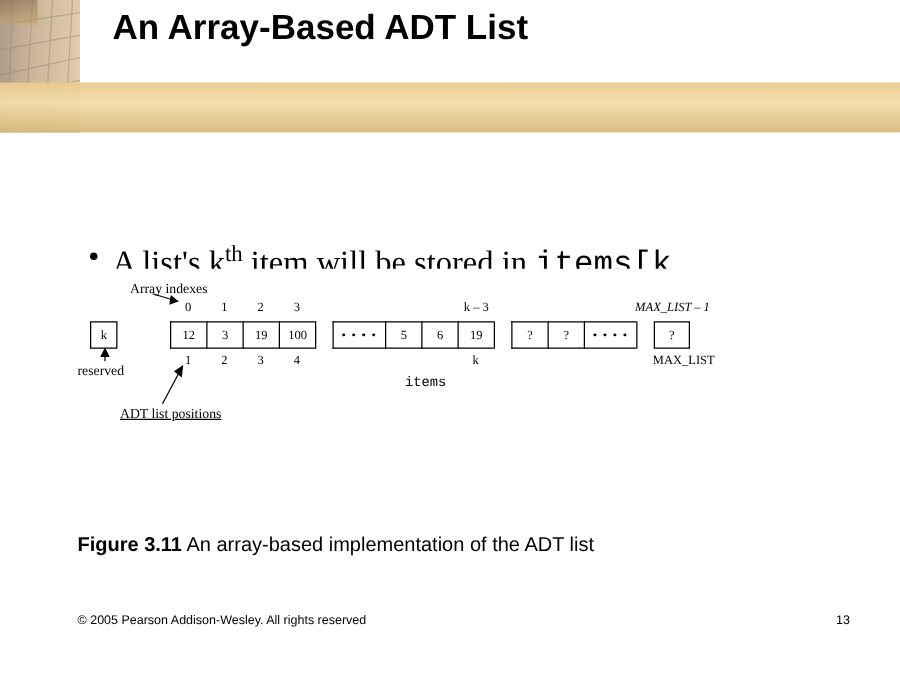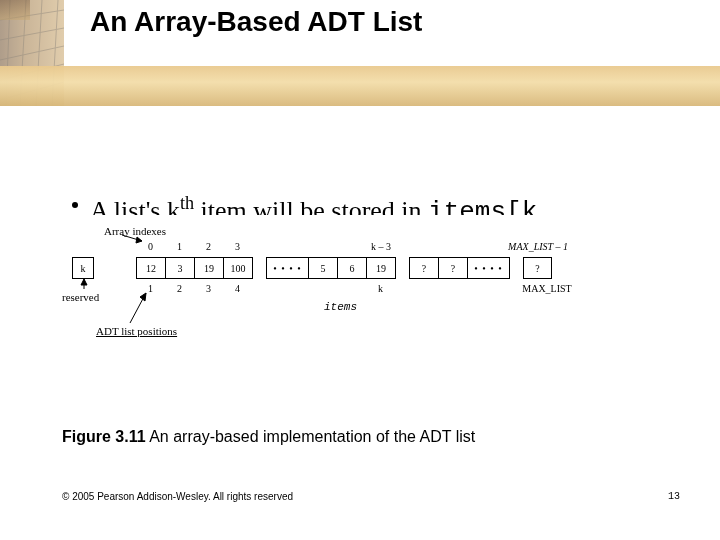--- a/index.html
+++ b/index.html
@@ -155,7 +155,7 @@
   <div class="lbl" style="top:10px; left:42px;">Array indexes</div>
   <div class="lbl" style="top:76px; left:0px;">reserved</div>
   <div class="lbl" style="top:110px; left:34px;text-decoration:underline;">ADT list positions</div>
-  <div class="lbl" style="top:86px; left:262px; font-family:'Courier New',monospace;font-style:italic;">items</div>
+  <div class="lbl" style="top:86px; left:262px; font-family:'Courier New',monospace;">items</div>
 
   <svg style="position:absolute;top:0;left:0;" width="596" height="140">
     <g stroke="#000" stroke-width="1" fill="#000">

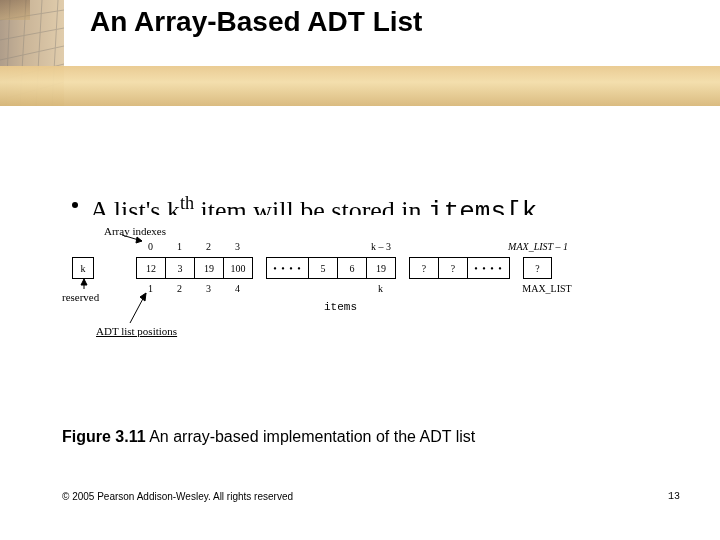--- a/index.html
+++ b/index.html
@@ -119,7 +119,7 @@
     bottom: 38px;
     right: 40px;
     font-size: 10px;
-    font-family: Liberation Mono, monospace;
+    font-family: Liberation Sans, sans-serif;
   }
 </style>
 </head>

